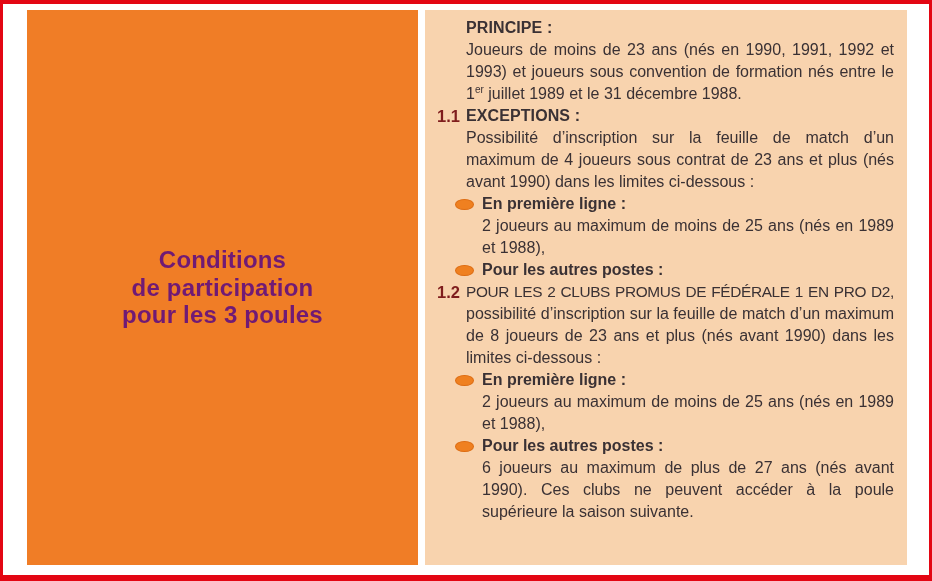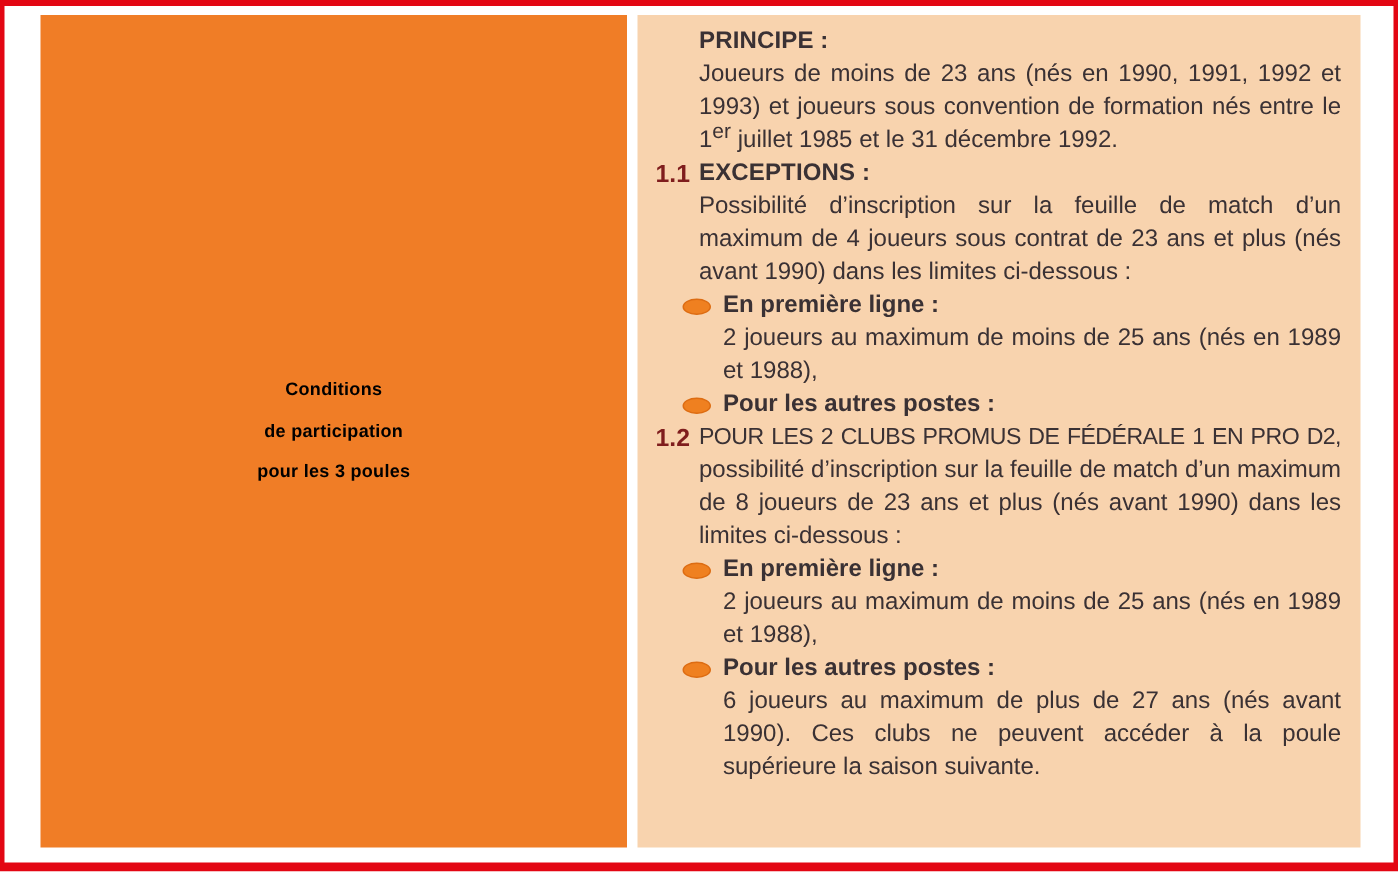--- a/index.html
+++ b/index.html
@@ -91,7 +91,7 @@
   }
 
   sup {
-    font-size: 14px;
+    font-size: 10px;
     line-height: 0;
     vertical-align: super;
   }

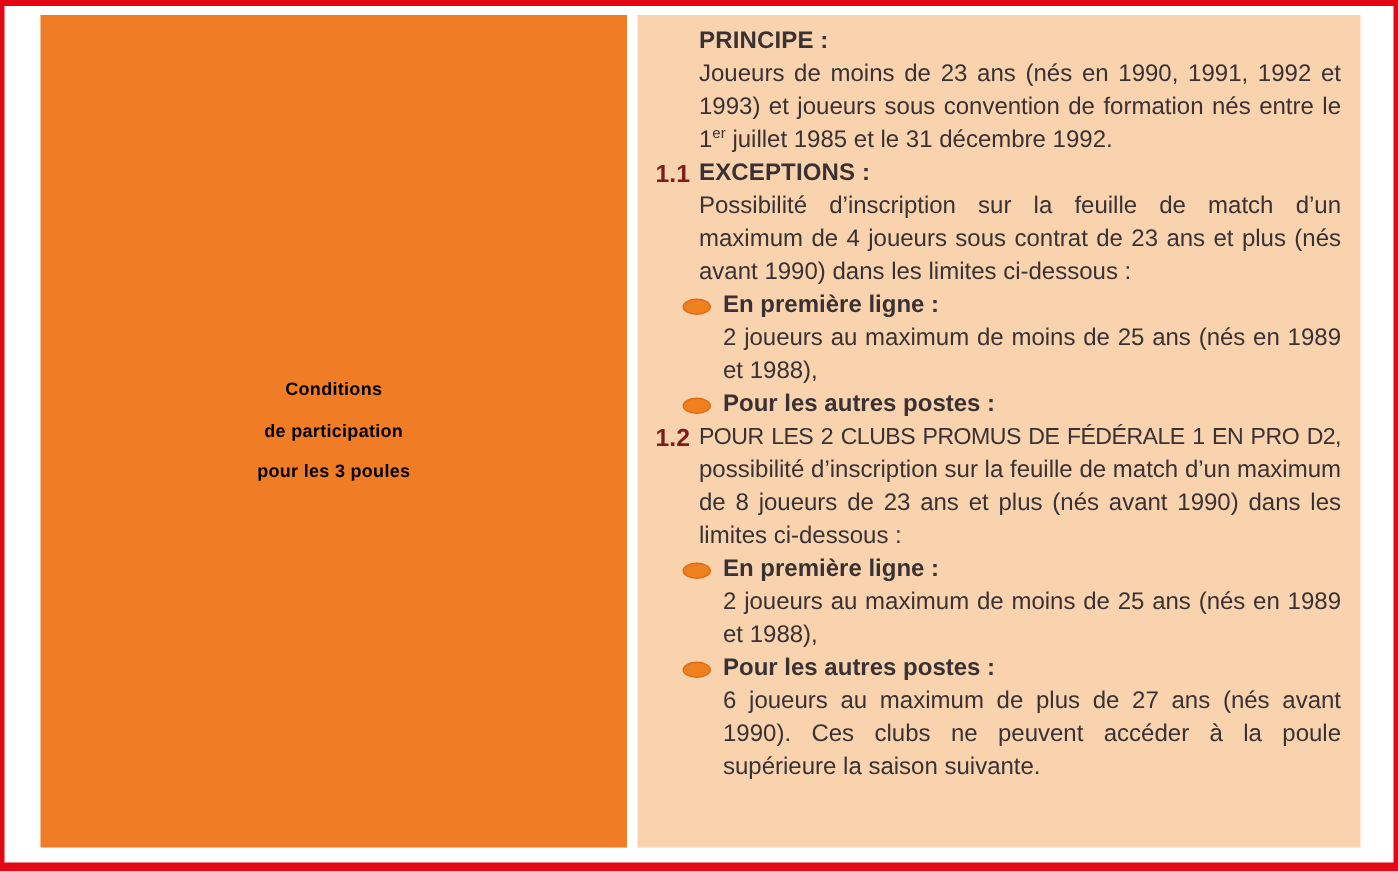--- a/index.html
+++ b/index.html
@@ -113,7 +113,7 @@
 
     <section class="sec">
       <h3>PRINCIPE :</h3>
-      <p class="just"><span>Joueurs de moins de 23 ans (nés en 1990, 1991, 1992 et 1993) et joueurs sous convention de formation nés entre le 1</span><sup>er</sup><span> juillet 1985 et le 31 décembre 1992.</span></p>
+      <p class="just"><span>Joueurs de moins de 23 ans (nés en 1990, 1991, 1992 et 1993) et joueurs sous convention de formation nés entre le 1</span><sup>er</sup><span> juillet 1989 et le 31 décembre 1988.</span></p>
     </section>
 
     <section class="sec">

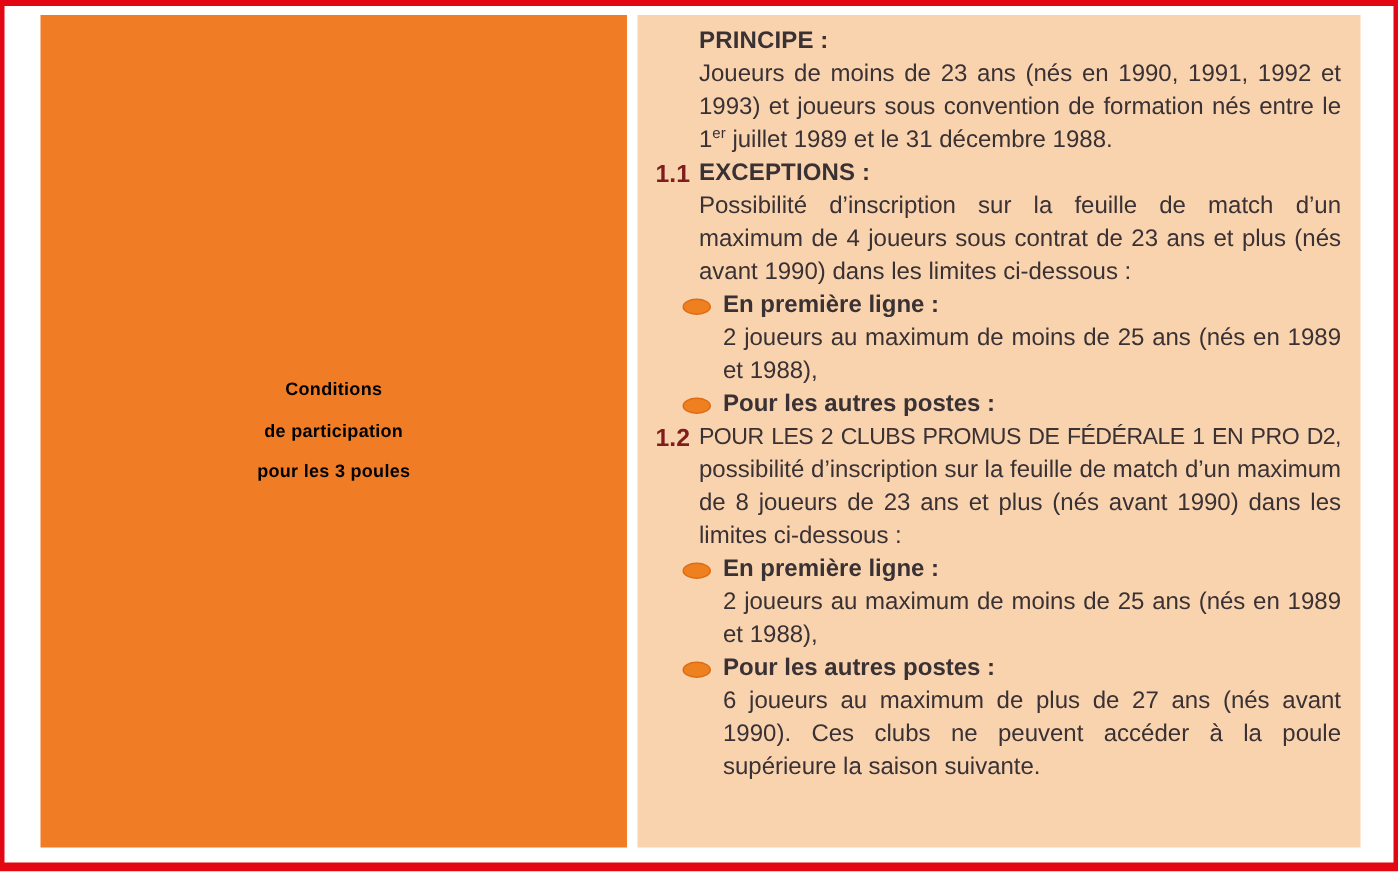--- a/index.html
+++ b/index.html
@@ -29,9 +29,9 @@
   }
   .title-block {
     text-align: center;
-    color: #000000;
+    color: #701a75;
     font-weight: bold;
-    font-size: 12px;
+    font-size: 24px;
     line-height: 27.5px;
     letter-spacing: 0.2px;
   }

